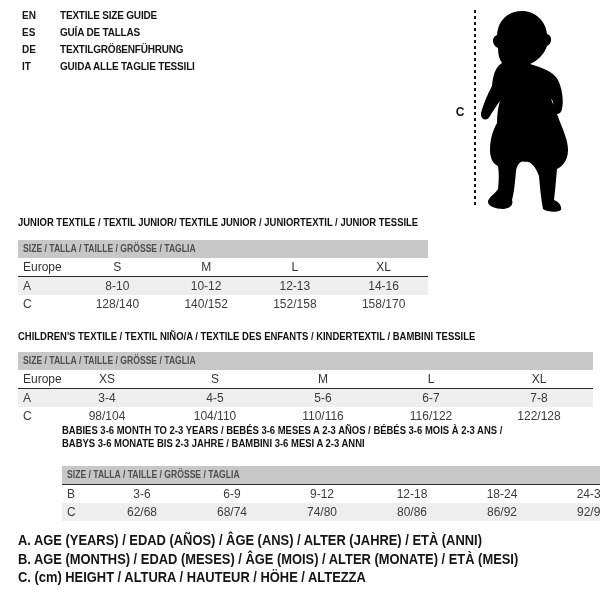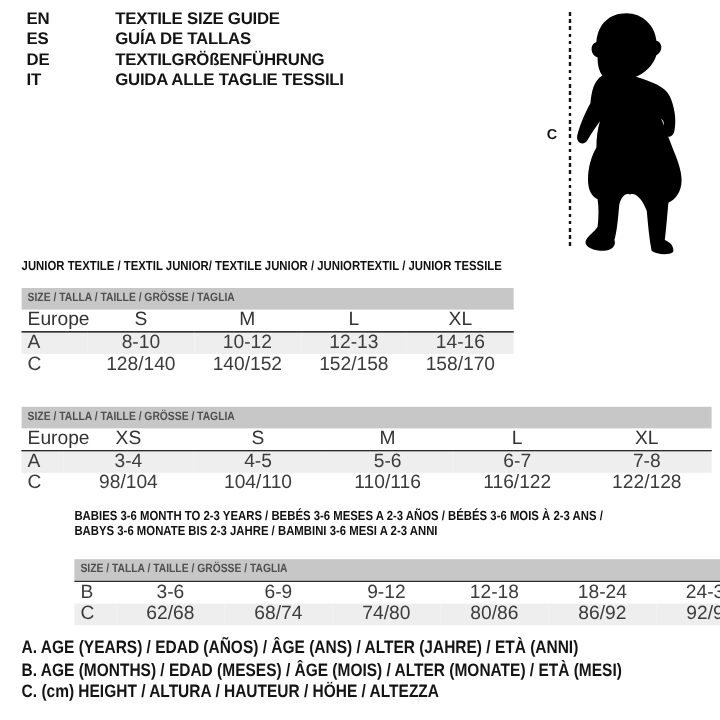--- a/index.html
+++ b/index.html
@@ -9,7 +9,7 @@
 
   
   .lang-list{position:absolute;left:22px;top:7px;}
-  .lang-row{display:flex;line-height:17px;font-size:14px;font-weight:700;color:#141414;gap:36px;}
+  .lang-row{display:flex;line-height:17px;font-size:10px;font-weight:700;color:#141414;}
   .lang-code{width:38px;flex:0 0 38px;}
   .lang-title{white-space:nowrap;letter-spacing:-0.2px;}
 

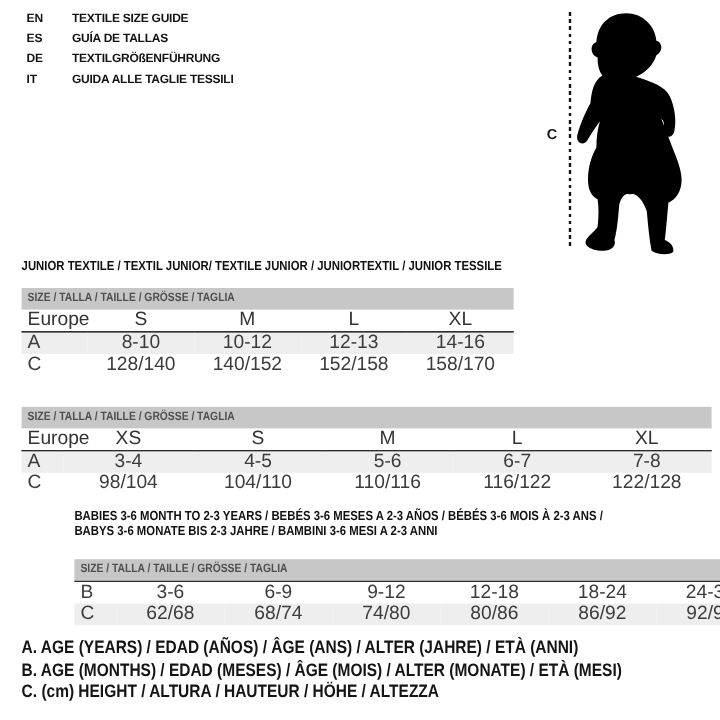--- a/index.html
+++ b/index.html
@@ -40,7 +40,7 @@
 
   table.size-table{width:100%;border-collapse:collapse;table-layout:fixed;}
   .size-table th,.size-table td{padding:0;height:18px;line-height:18px;
-      font-size:16px;font-weight:400;text-align:center;color:#3c3c3c;white-space:nowrap;}
+      font-size:12px;font-weight:400;text-align:center;color:#3c3c3c;white-space:nowrap;}
   .size-table th{color:#333;border-bottom:1px solid #2b2b2b;}
   .size-table .lbl{text-align:left;padding-left:5px;overflow:visible;}
   .size-table tr.shaded{background:#eeeeee;}

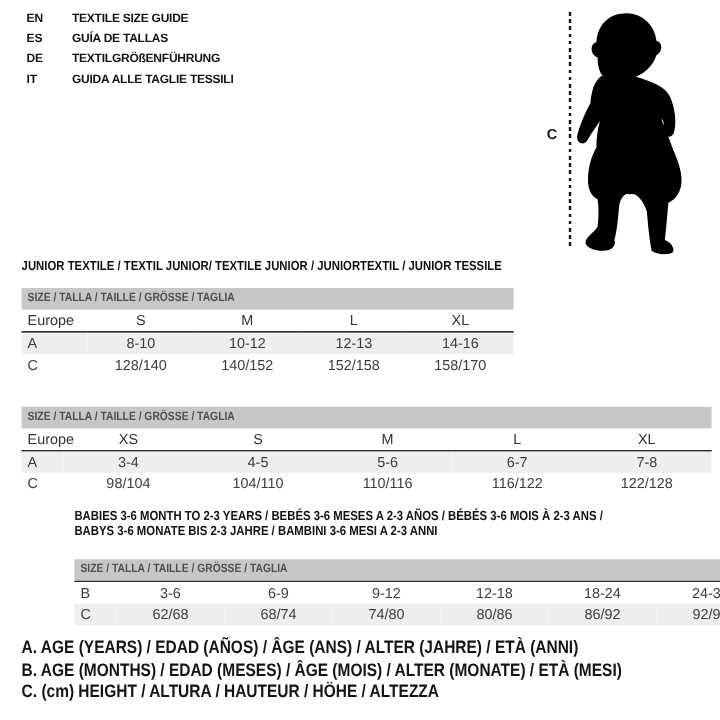--- a/index.html
+++ b/index.html
@@ -153,6 +153,9 @@
       </table>
     </div>
   <div class="sec sec-children" id="sec-children">
+      <div class="tbl-title">
+        <div><span class="cond">CHILDREN'S TEXTILE / TEXTIL NIÑO/A / TEXTILE DES ENFANTS / KINDERTEXTIL / BAMBINI TESSILE</span></div>
+      </div>
       <div class="size-bar"><span class="cond">SIZE / TALLA / TAILLE / GRÖSSE / TAGLIA</span></div>
       <table class="size-table">
         <colgroup>

